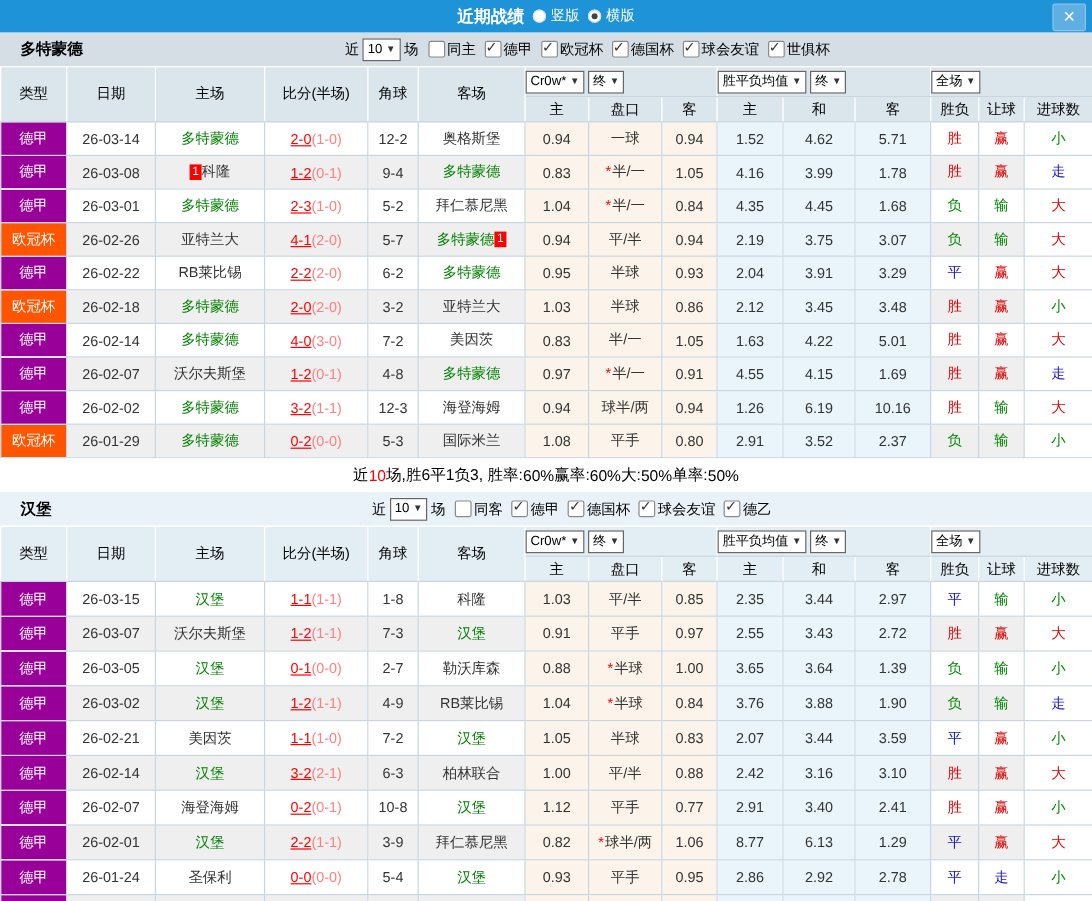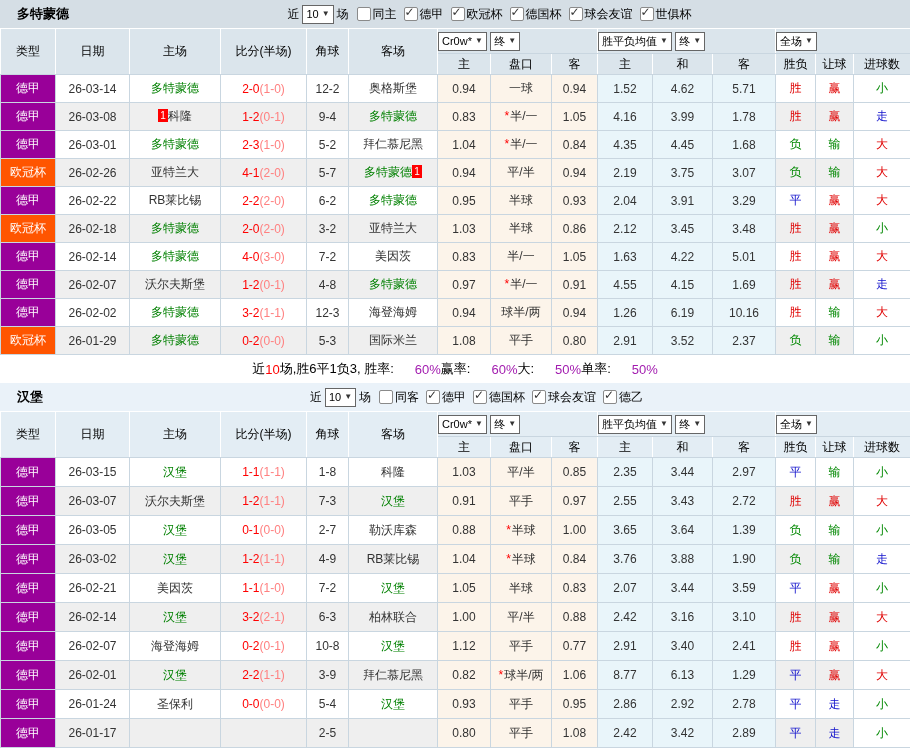--- a/index.html
+++ b/index.html
@@ -72,6 +72,18 @@
 
 <div id="app">
 
+  <div class="titlebar">
+    <span class="title">近期战绩</span>
+    <span class="radio-wrap">
+      <span class="radio"></span>
+      <span>竖版</span>
+    </span>
+    <span class="radio-wrap">
+      <span class="radio checked"></span>
+      <span>横版</span>
+    </span>
+    <span class="close-btn">✕</span>
+  </div>
 
   <div class="section-head first">
     <span class="team-name">多特蒙德</span>

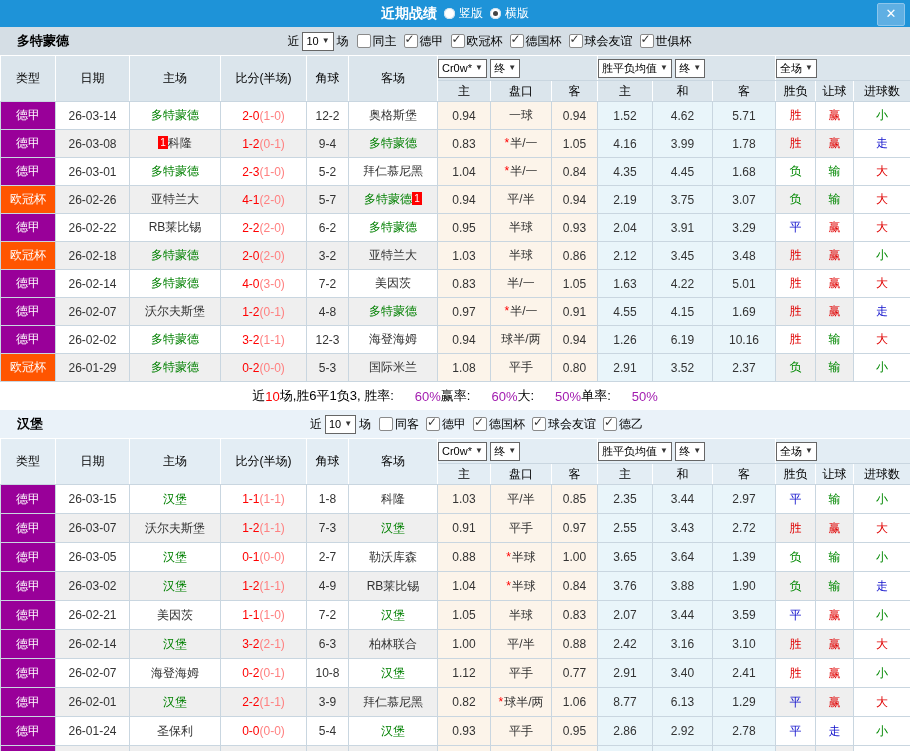--- a/index.html
+++ b/index.html
@@ -53,7 +53,7 @@
   td.crow{background:#FCF4EA;text-align:center;}
   td.avg{background:#E9F5FA;}
   .focus{color:#008000;}
-  .score-main{color:#FF0000;}
+  .score-main{color:#FF0000;text-decoration:underline;}
   .score-half{color:#FF8080;}
   .badge{display:inline-block;background:#FF0000;color:#fff;font-size:10px;line-height:13px;
          width:10px;height:13px;vertical-align:1px;}

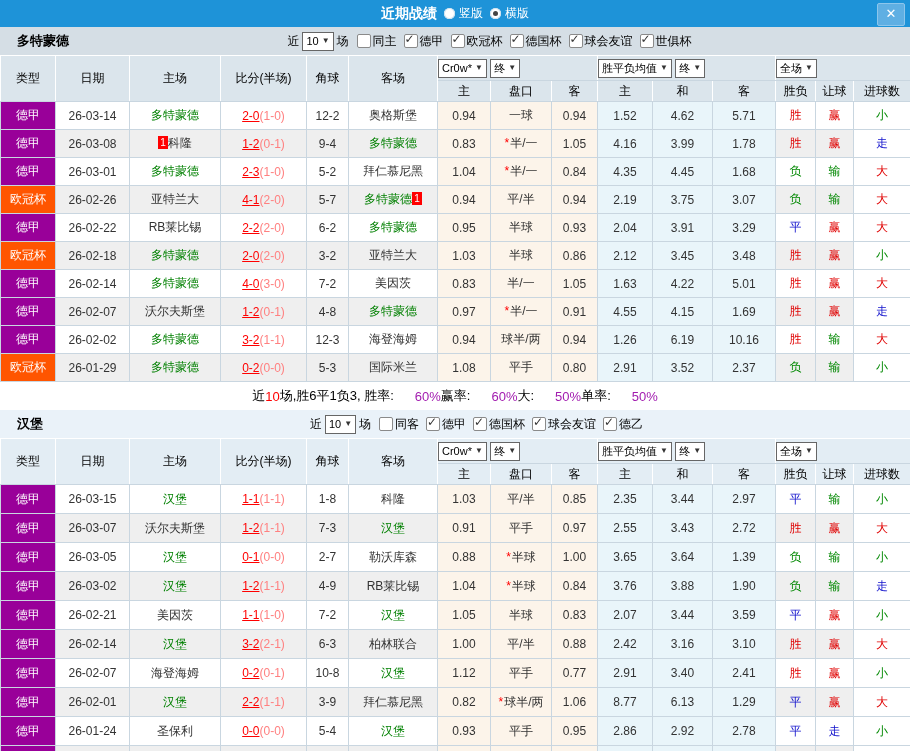--- a/index.html
+++ b/index.html
@@ -65,7 +65,7 @@
          background:#fff;}
   .sum-k{color:#000;}
   .sum-r{color:#FF0000;}
-  .sum-b{color:#a21caf;margin-left:21px;}
+  .sum-b{color:#000000;}
 </style>
 </head>
 <body>

